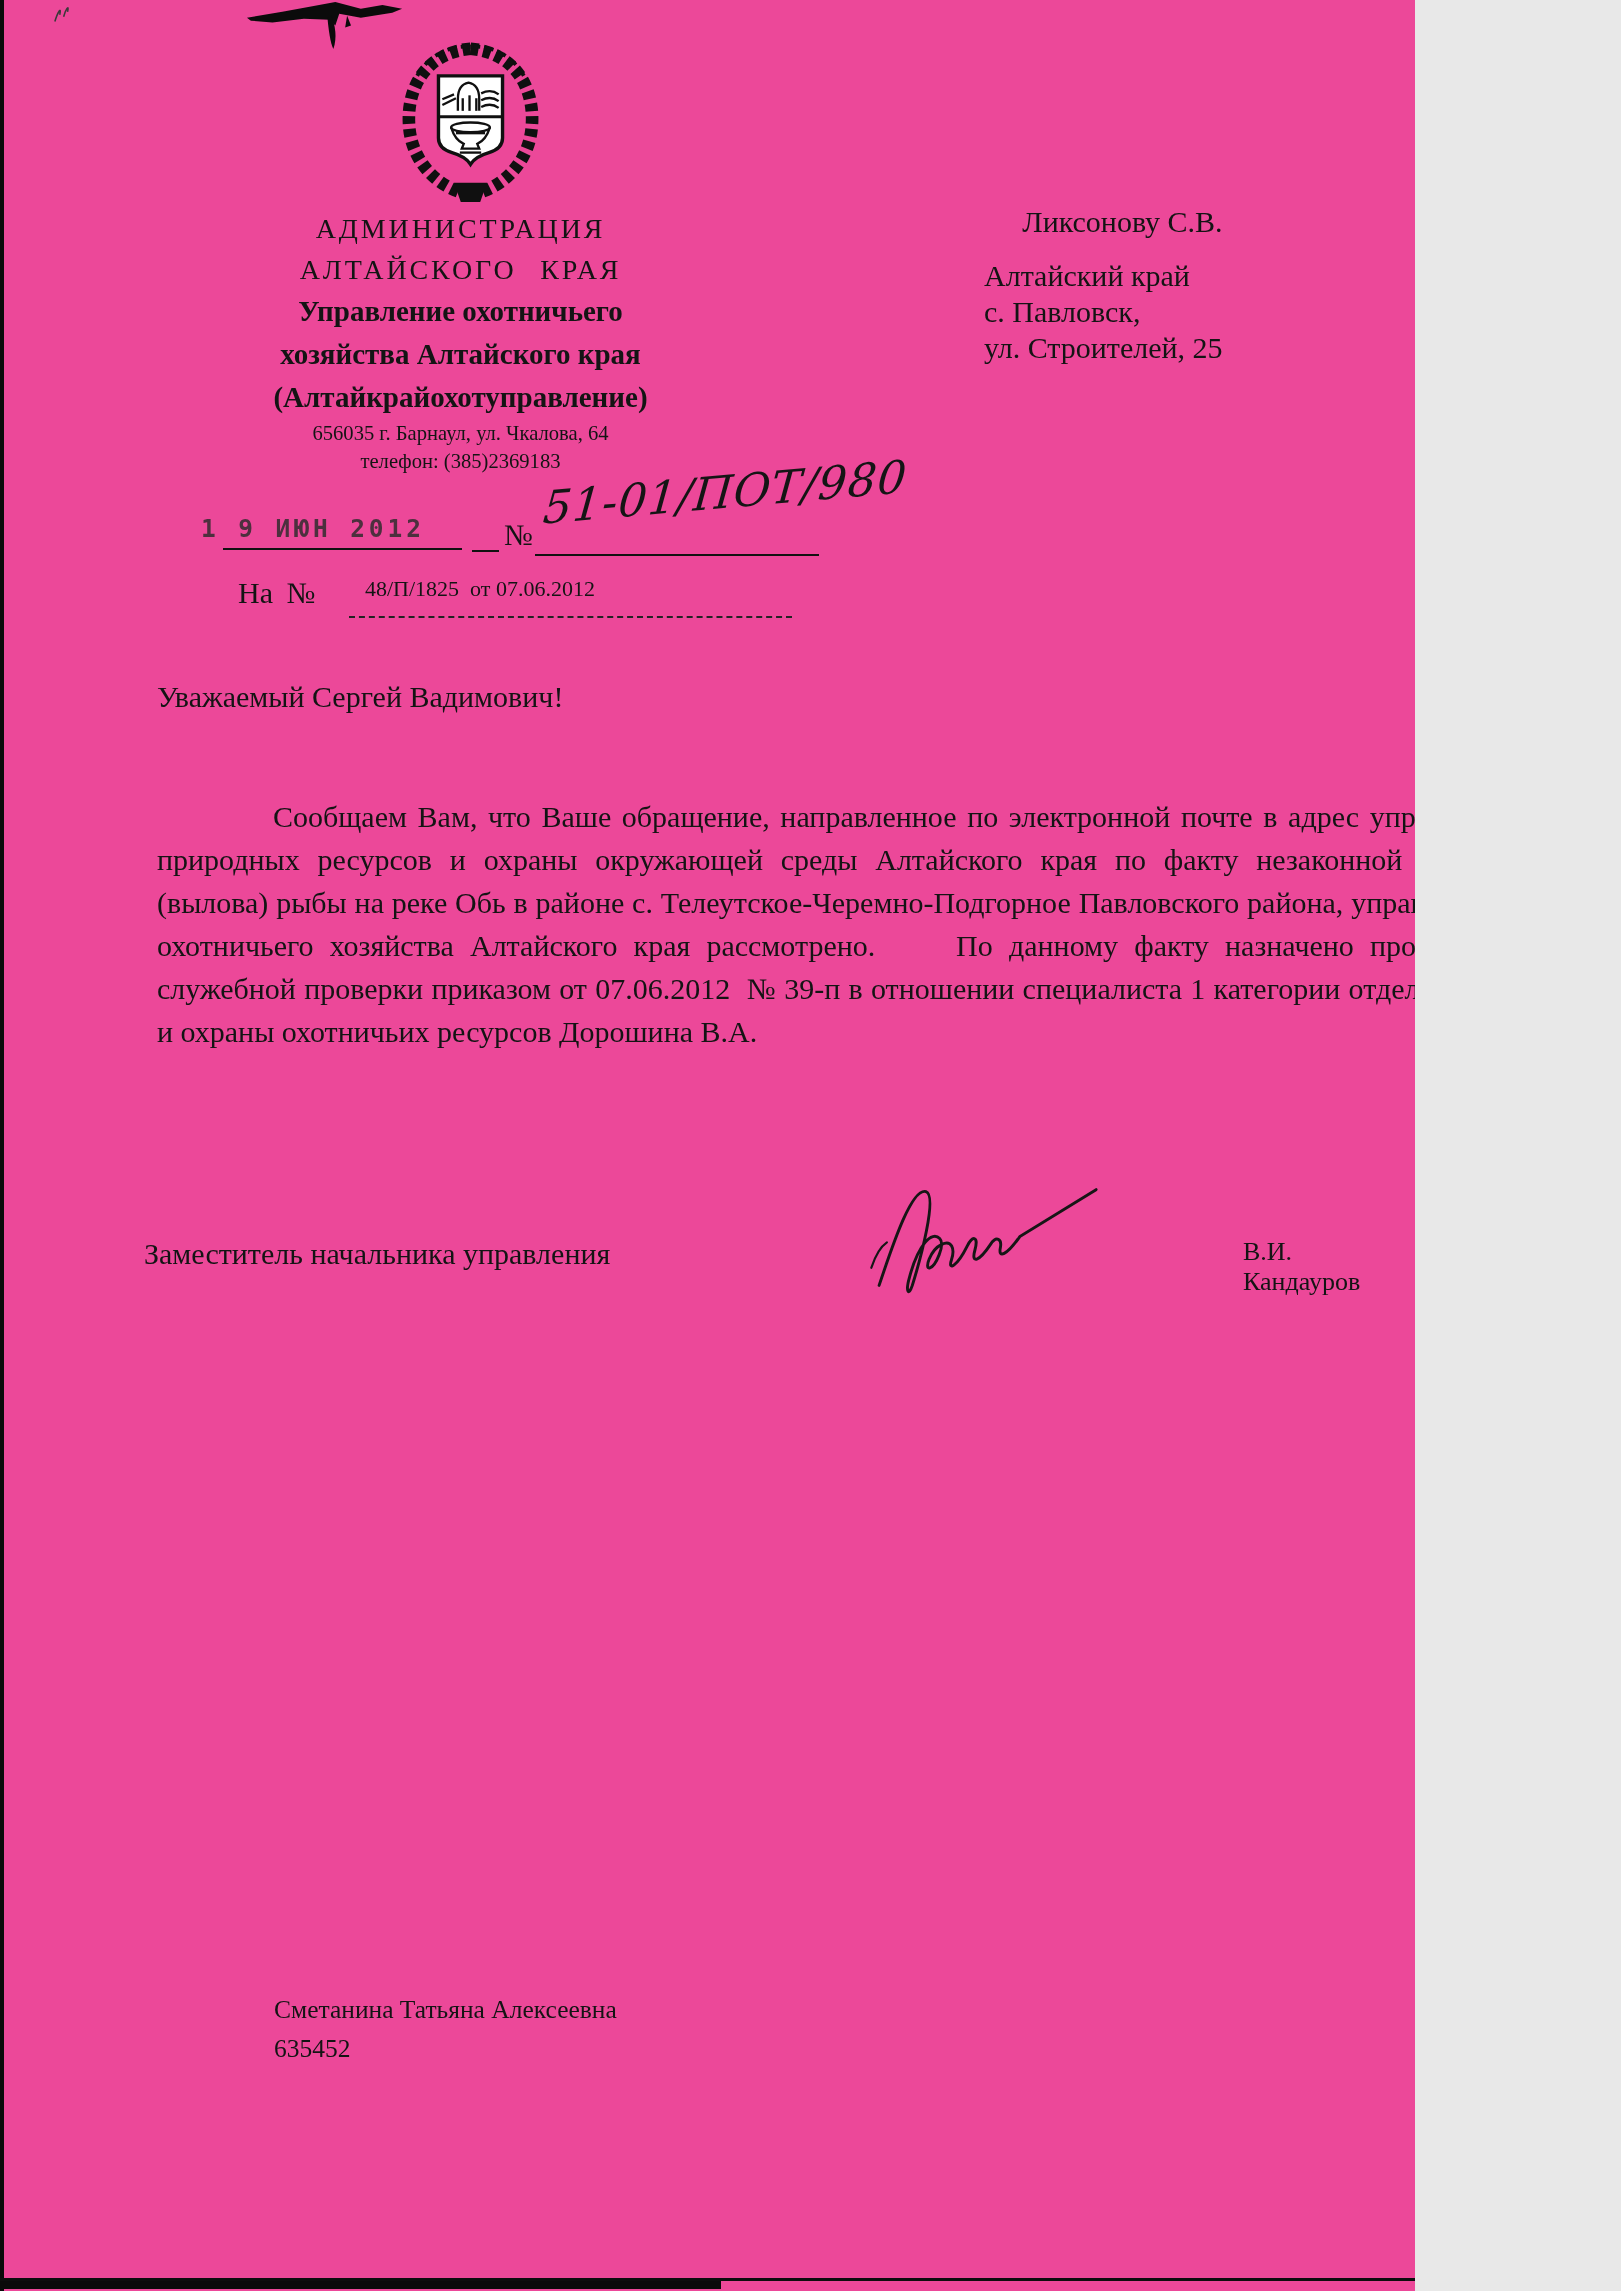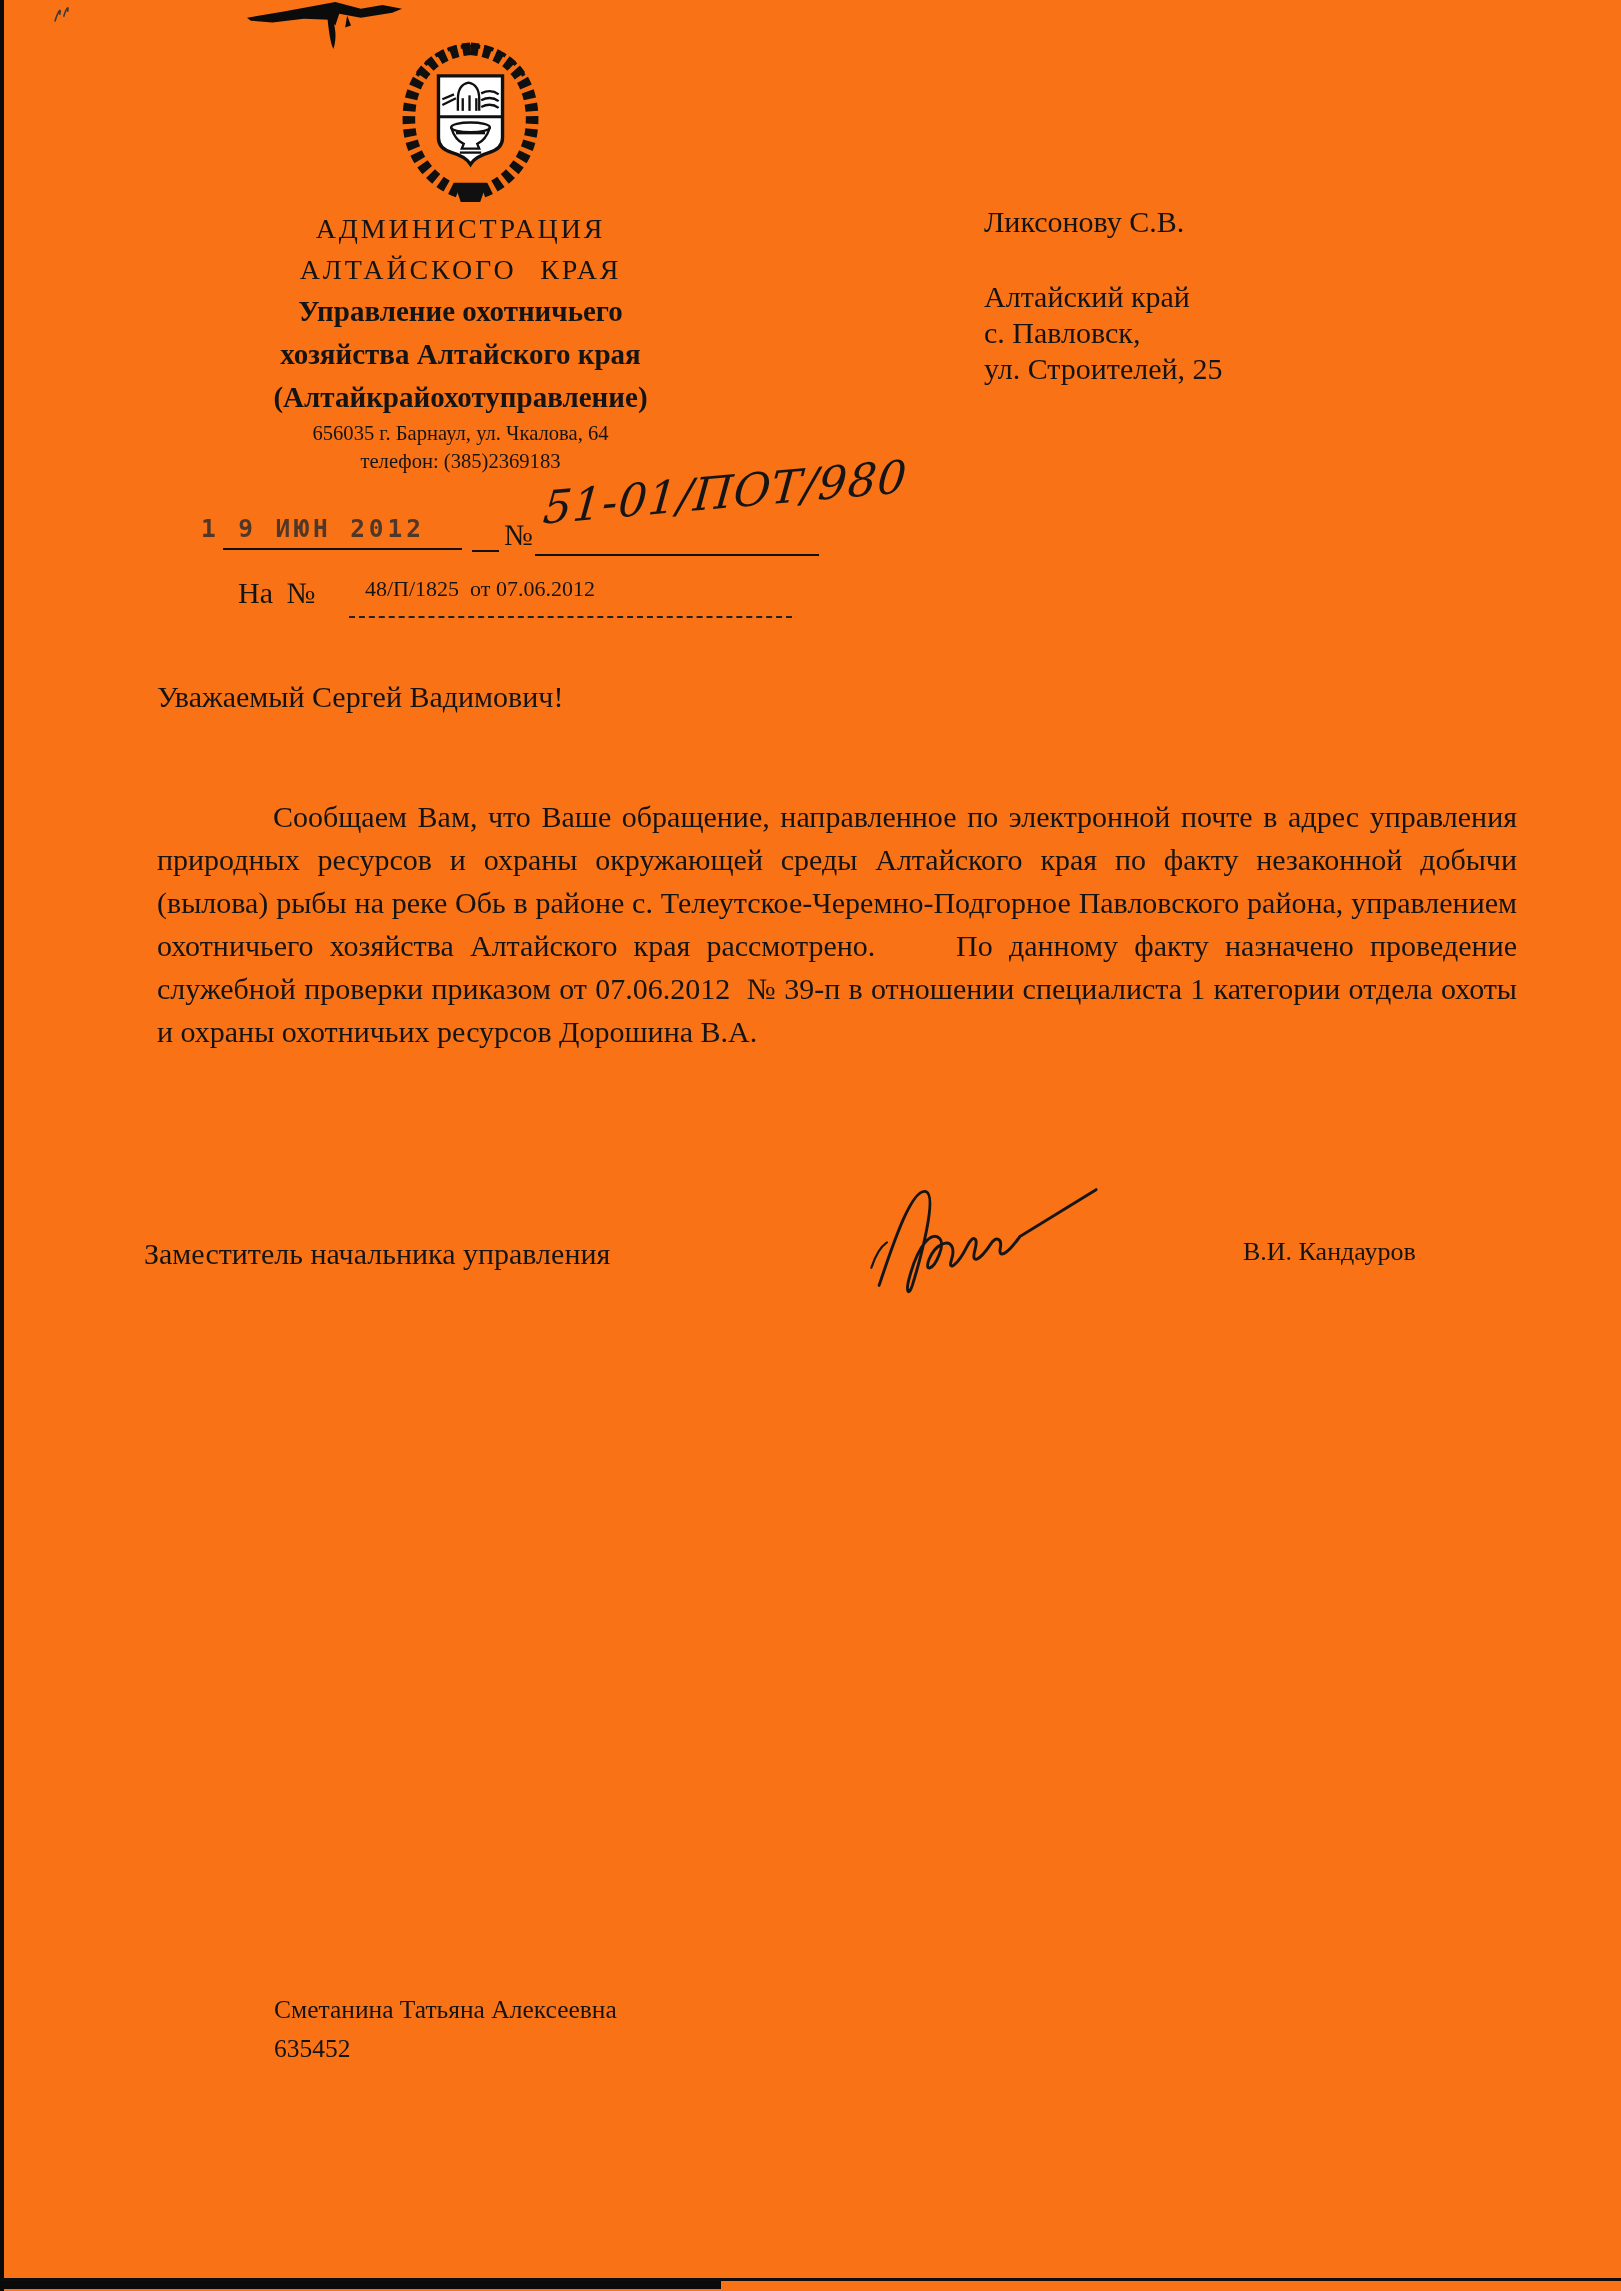--- a/index.html
+++ b/index.html
@@ -6,8 +6,8 @@
   html,body { background:#e8e8e8; }
   .page {
     position:relative;
-    width:1621px; height:2292px;
-    background:#f97316;
+    width:1415px; height:2292px;
+    background:#ec4899;
     font-family:"Liberation Serif", serif;
     color:#141414;
     overflow:hidden;

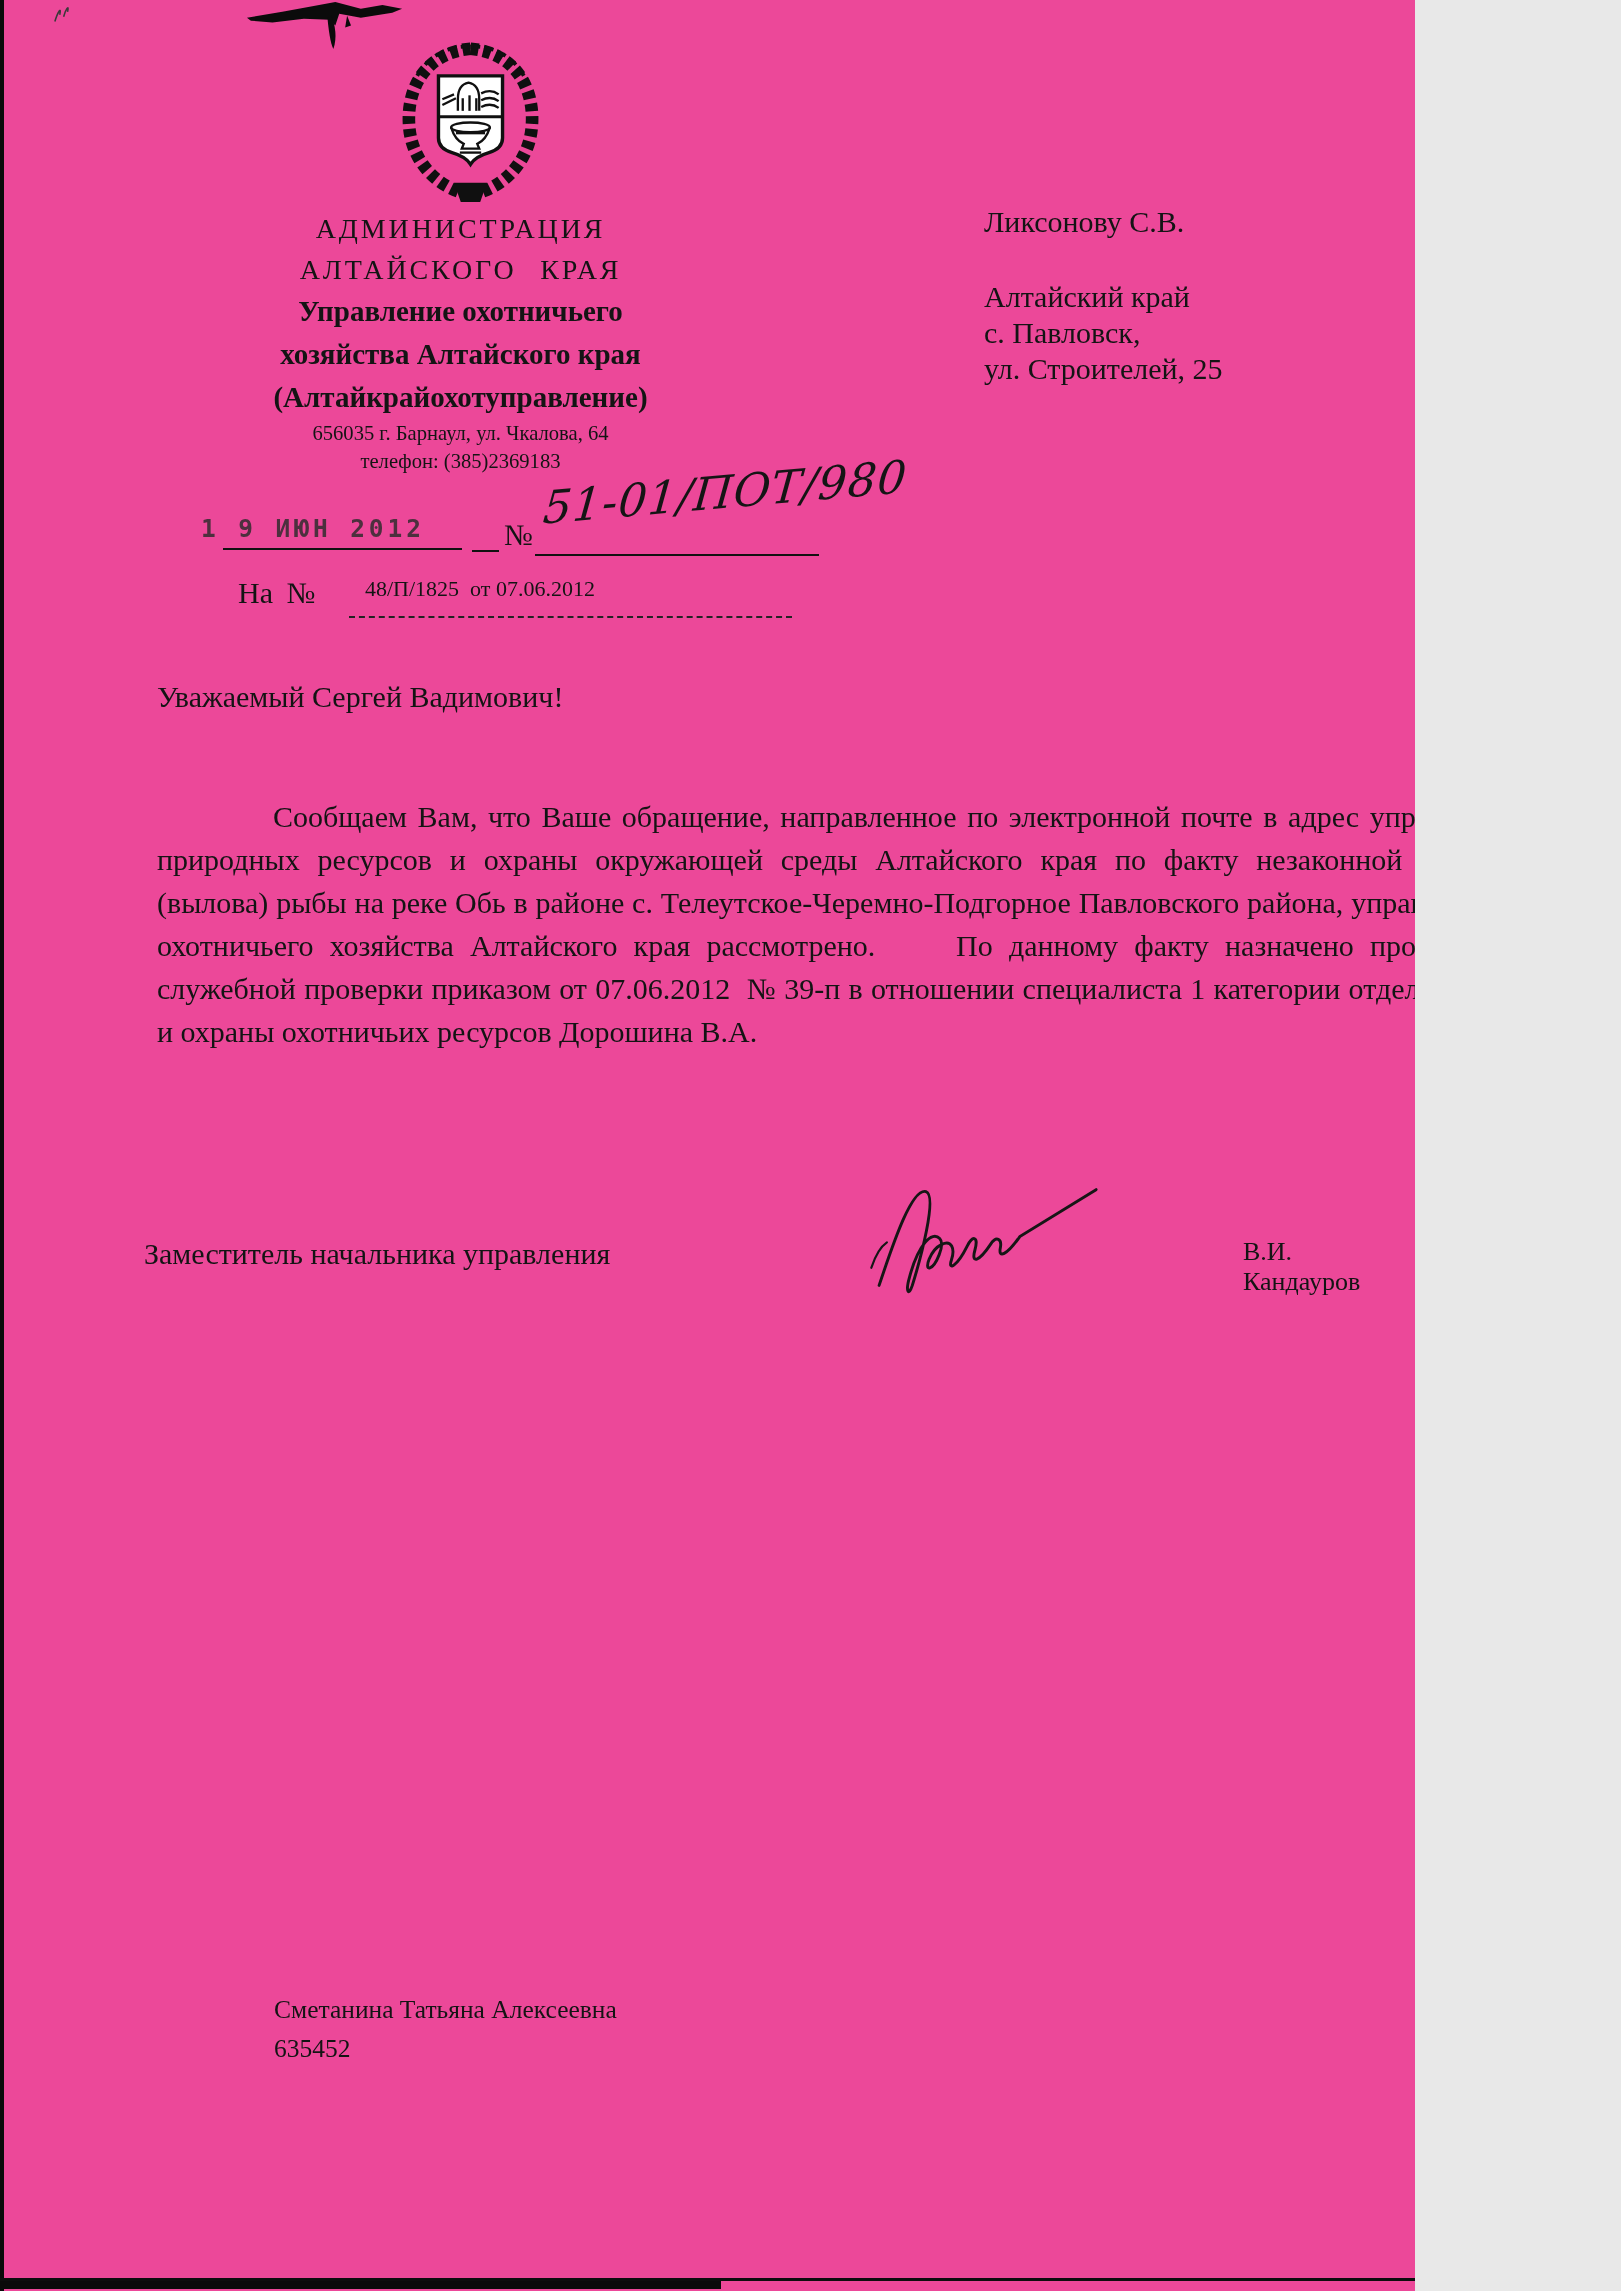--- a/index.html
+++ b/index.html
@@ -52,7 +52,7 @@
 
   
   .addressee { position:absolute; left:984px; top:204px; font-size:30px; line-height:36px; }
-  .addr-name { margin-bottom:39px; }
+  .addr-name { margin-bottom:18px;text-align:right; }
 
   
   .salutation { position:absolute; left:157px; top:680px; width:1360px; font-size:30px; }

